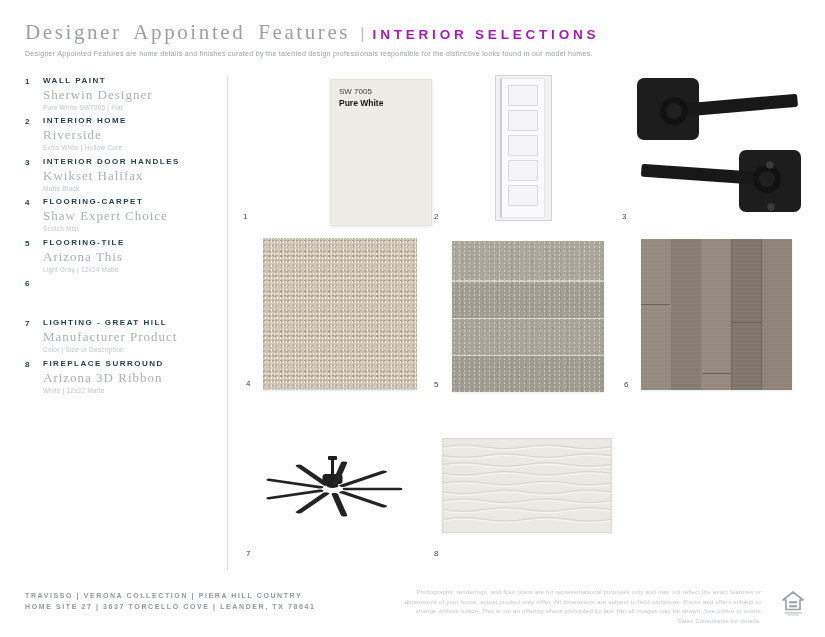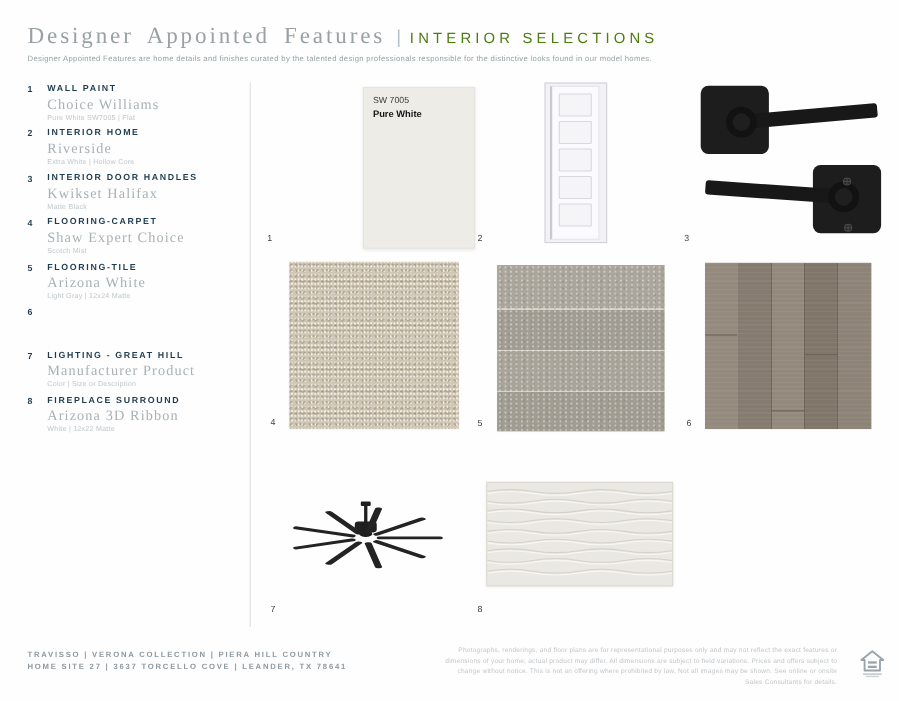--- a/index.html
+++ b/index.html
@@ -18,7 +18,7 @@
   }
   .title-pipe { color:#b9c0c3; font-size:17px; font-weight:300; margin:0 8px 0 10px; }
   .title-sans {
-    font-size:13.5px; font-weight:400; color:#4d7c0f; letter-spacing:3.8px;
+    font-size:13.5px; font-weight:700; color:#a21caf; letter-spacing:3.8px;
   }
   .subtitle { margin-top:5px; font-size:7px; color:#97a1a5; letter-spacing:.3px; }
 

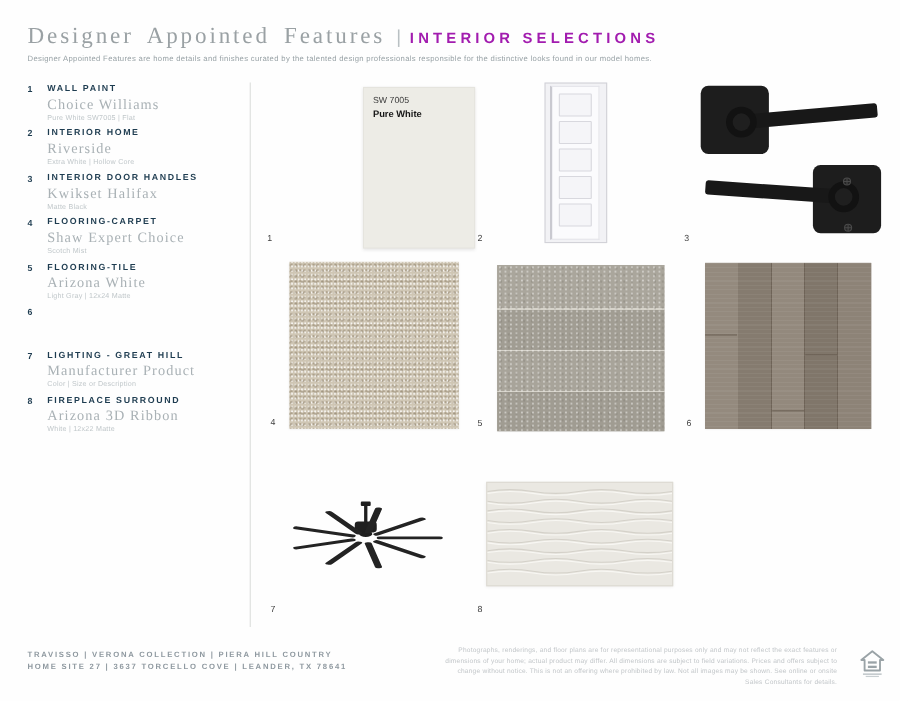--- a/index.html
+++ b/index.html
@@ -153,7 +153,7 @@
       <span class="s-num">1</span>
       <div class="s-body">
         <div class="s-cat">WALL PAINT</div>
-        <div class="s-prod">Choice Williams</div>
+        <div class="s-prod">Sherwin Designer</div>
         <div class="s-det">Pure White SW7005 | Flat</div>
       </div>
     </div>

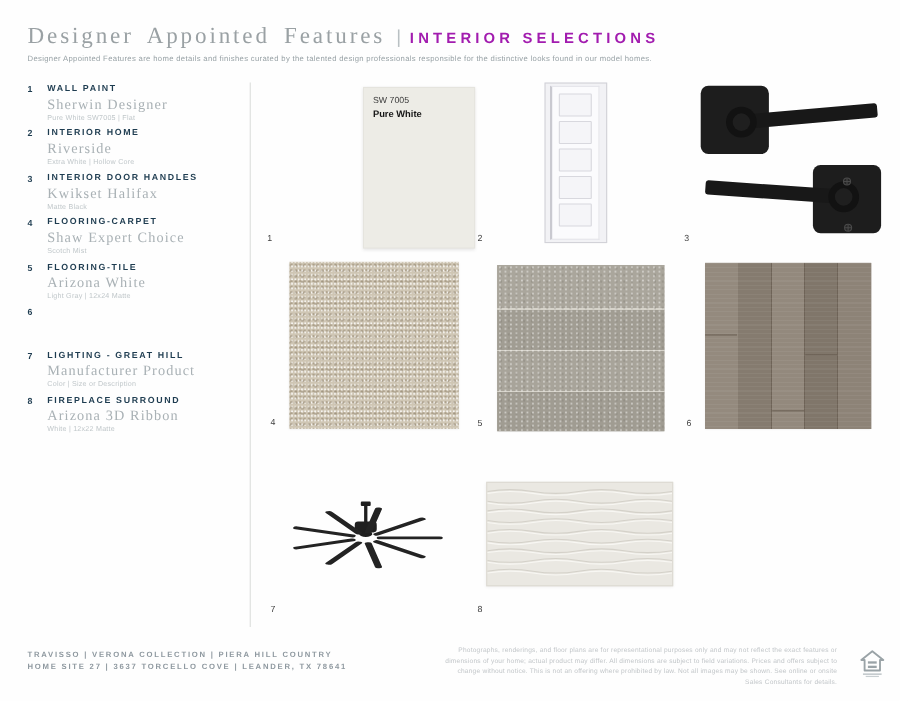--- a/index.html
+++ b/index.html
@@ -185,7 +185,7 @@
       <span class="s-num">5</span>
       <div class="s-body">
         <div class="s-cat">FLOORING-TILE</div>
-        <div class="s-prod">Arizona White</div>
+        <div class="s-prod">Arizona This</div>
         <div class="s-det">Light Gray | 12x24 Matte</div>
       </div>
     </div>

